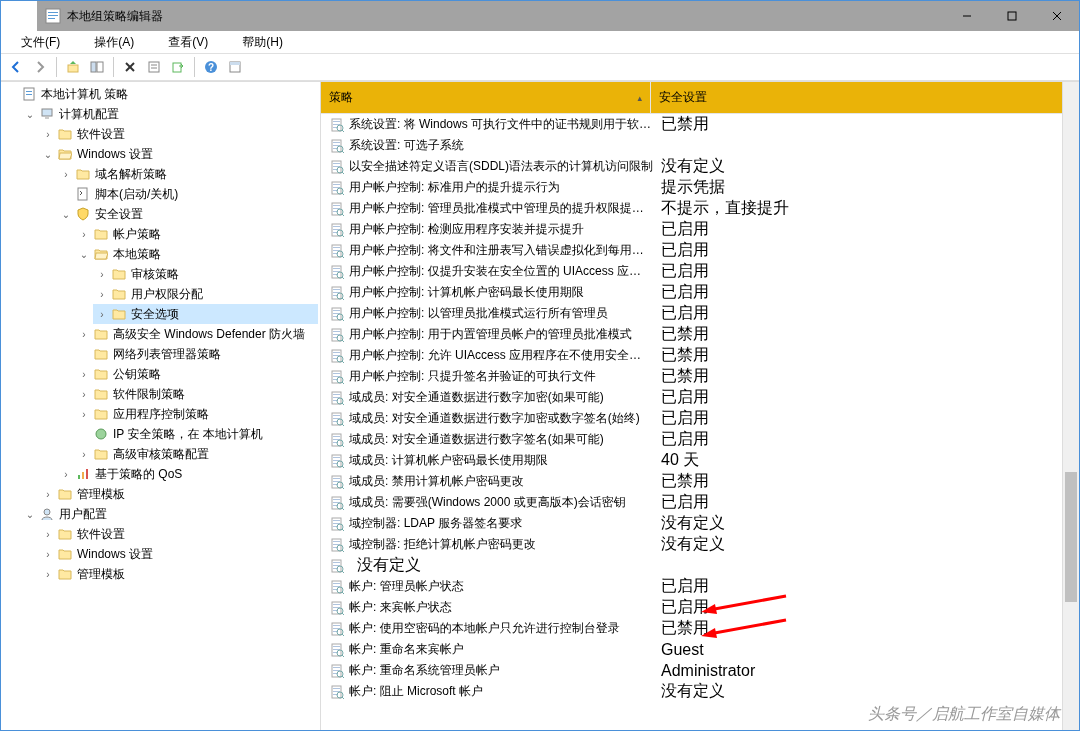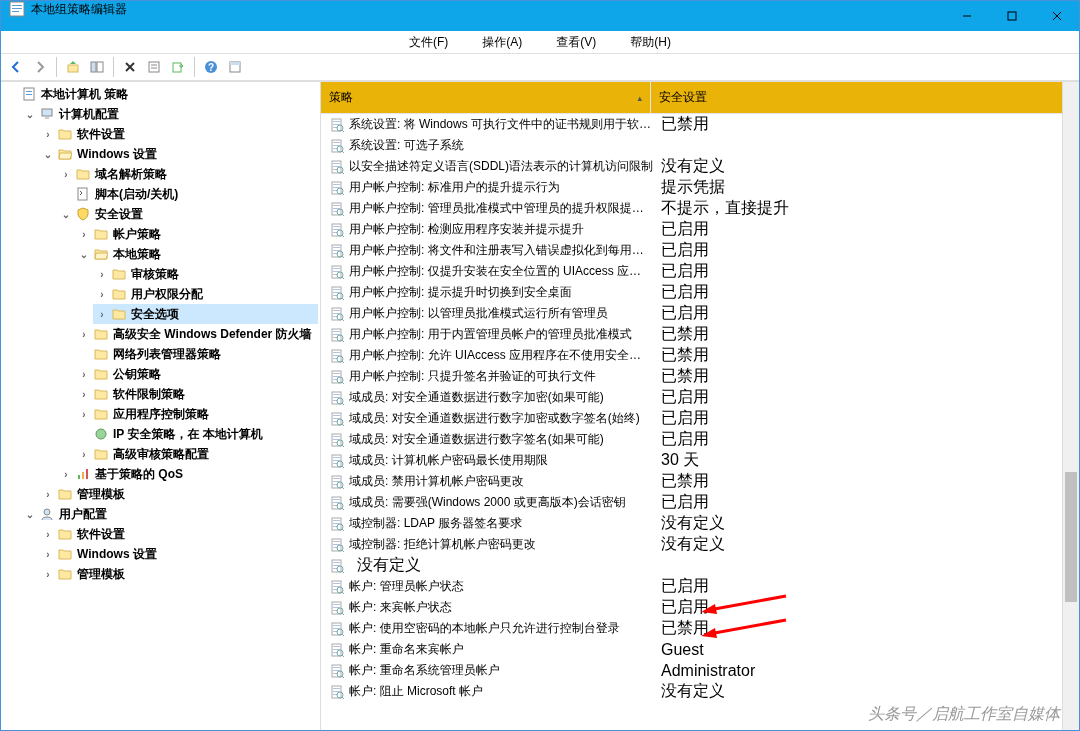--- a/index.html
+++ b/index.html
@@ -5,7 +5,7 @@
 * { box-sizing: border-box; margin: 0; padding: 0; }
 body { font-family: "Microsoft YaHei", "Segoe UI", sans-serif; font-size: 12px; background: #fff; color: #000; width: 1080px; height: 731px; overflow: hidden; position: relative; }
 .window { border: 1px solid #4a90d9; height: 731px; display: flex; flex-direction: column; background: #fff; }
-.titlebar { height: 30px; display: flex; align-items: flex-start; padding: 0 0 0 8px; background: #0ea5e9; }
+.titlebar { height: 30px; display: flex; align-items: center; padding: 0 0 0 8px; background: #a3a3a3; margin-left: 36px; }
 .titlebar-icon { width: 16px; height: 16px; margin-right: 6px; }
 .titlebar-title { flex: 1; font-size: 12px; }
 .titlebar-controls { display: flex; }

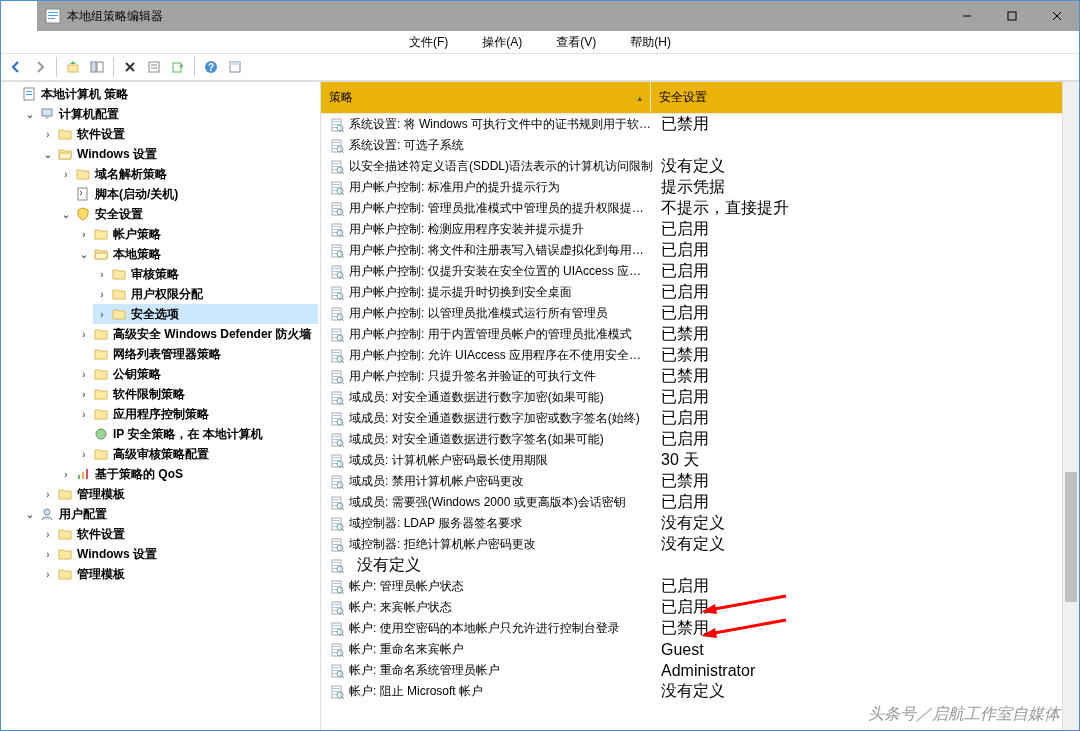--- a/index.html
+++ b/index.html
@@ -10,7 +10,7 @@
 .titlebar-title { flex: 1; font-size: 12px; }
 .titlebar-controls { display: flex; }
 .titlebar-btn { width: 45px; height: 30px; display: flex; align-items: center; justify-content: center; cursor: pointer; }
-.menubar { height: 22px; display: flex; align-items: center; padding: 0 3px; gap: 18px; justify-content: center; }
+.menubar { height: 22px; display: flex; align-items: center; padding: 0 12px; gap: 18px; }
 .menu-item { padding: 2px 8px; cursor: pointer; }
 .toolbar { height: 28px; border-top: 1px solid #e0e0e0; border-bottom: 1px solid #e0e0e0; display: flex; align-items: center; padding: 0 4px; gap: 2px; }
 .tool-btn { width: 22px; height: 22px; display: flex; align-items: center; justify-content: center; cursor: pointer; border: 1px solid transparent; }

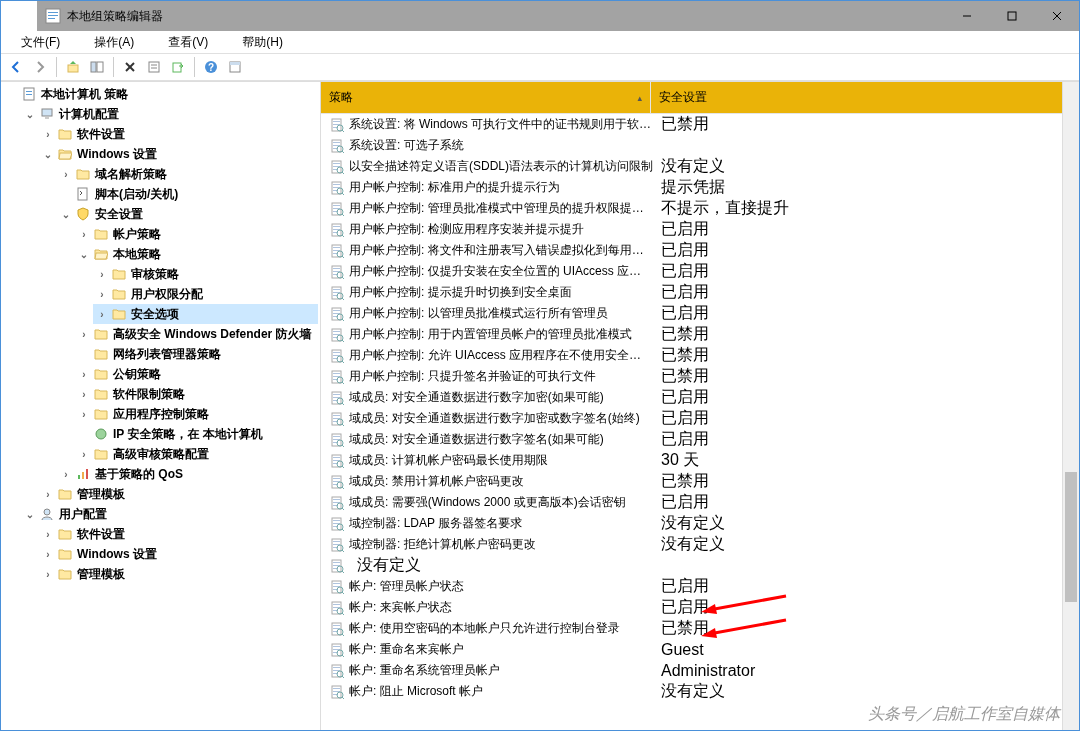--- a/index.html
+++ b/index.html
@@ -19,7 +19,7 @@
 .tree-panel { width: 320px; border-right: 1px solid #ddd; overflow: auto; padding: 2px; background: #fff; }
 .tree { list-style: none; }
 .tree-node { white-space: nowrap; }
-.tree-row { display: flex; align-items: center; height: 20px; padding: 0 2px; cursor: pointer; font-weight: bold; }
+.tree-row { display: flex; align-items: center; height: 20px; padding: 0 2px; cursor: pointer; }
 .tree-row.selected { background: #cce8ff; }
 .tree-toggle { width: 14px; height: 14px; display: inline-flex; align-items: center; justify-content: center; font-size: 10px; color: #666; cursor: pointer; }
 .tree-icon { width: 16px; height: 16px; margin: 0 4px 0 2px; display: inline-flex; align-items: center; justify-content: center; }

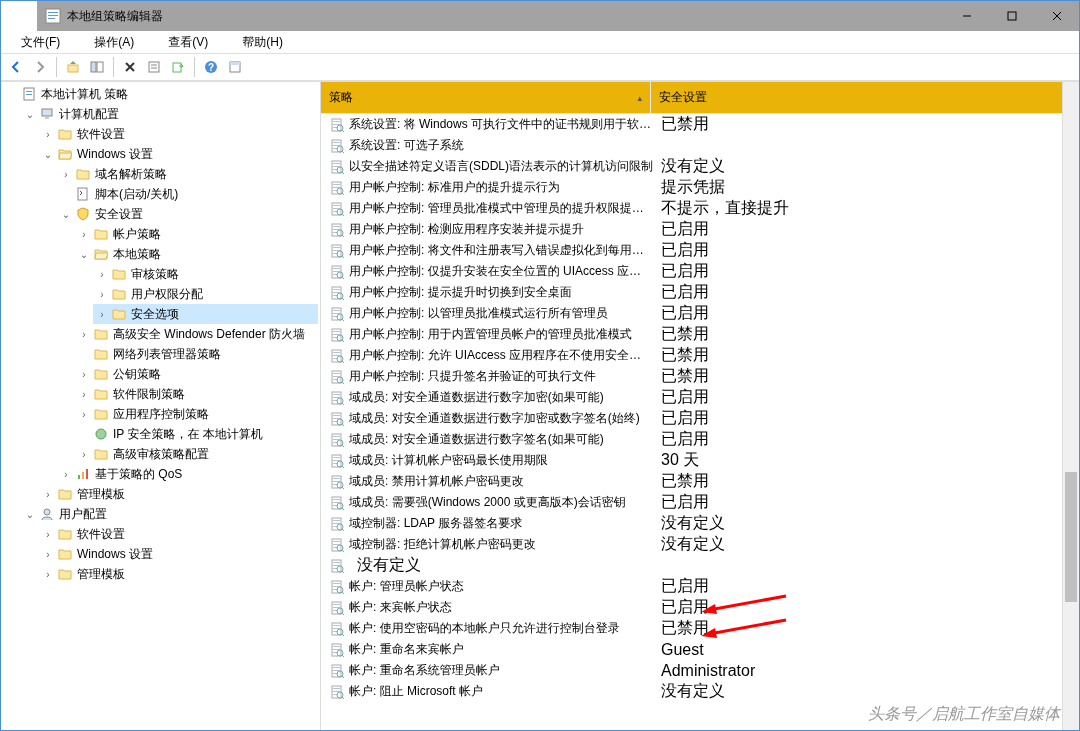--- a/index.html
+++ b/index.html
@@ -584,7 +584,7 @@
                 <line x1="12" y1="12" x2="14" y2="14" stroke="#7aa"></line>
               </svg>
             </span>
-            <span class="row-policy">用户帐户控制: 提示提升时切换到安全桌面</span>
+            <span class="row-policy">用户帐户控制: 计算机帐户密码最长使用期限</span>
             <span class="row-setting">已启用</span>
           </div>
           <div class="list-row">

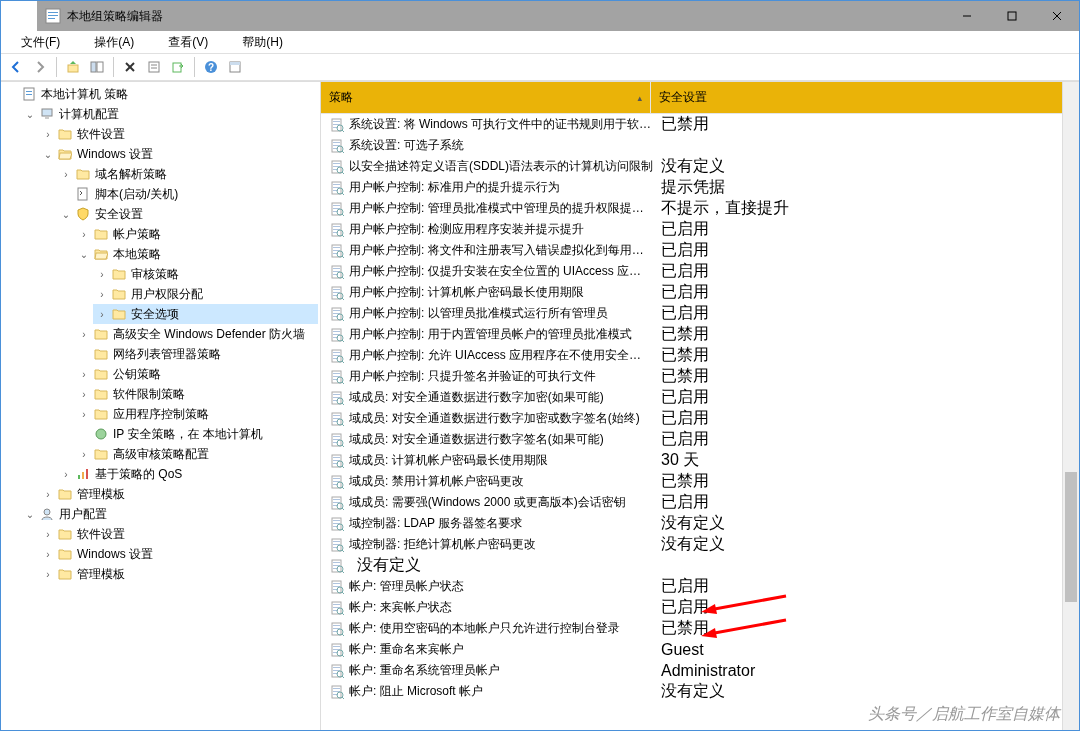--- a/index.html
+++ b/index.html
@@ -697,7 +697,7 @@
               </svg>
             </span>
             <span class="row-policy">域成员: 计算机帐户密码最长使用期限</span>
-            <span class="row-setting">30 天</span>
+            <span class="row-setting">40 天</span>
           </div>
           <div class="list-row">
             <span class="row-icon">

